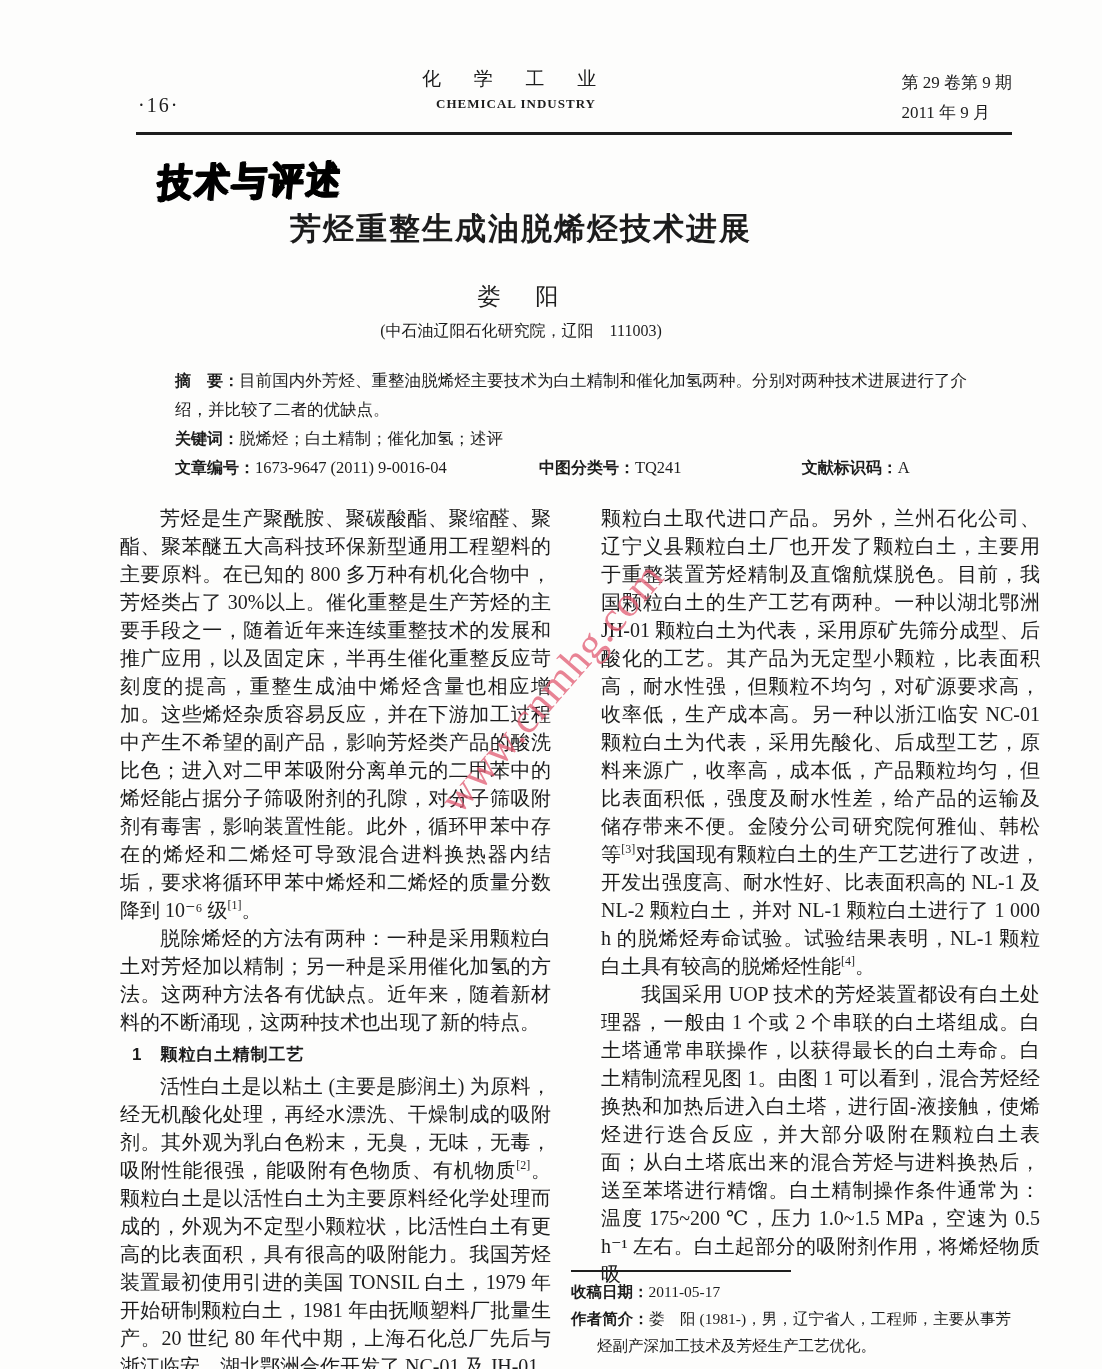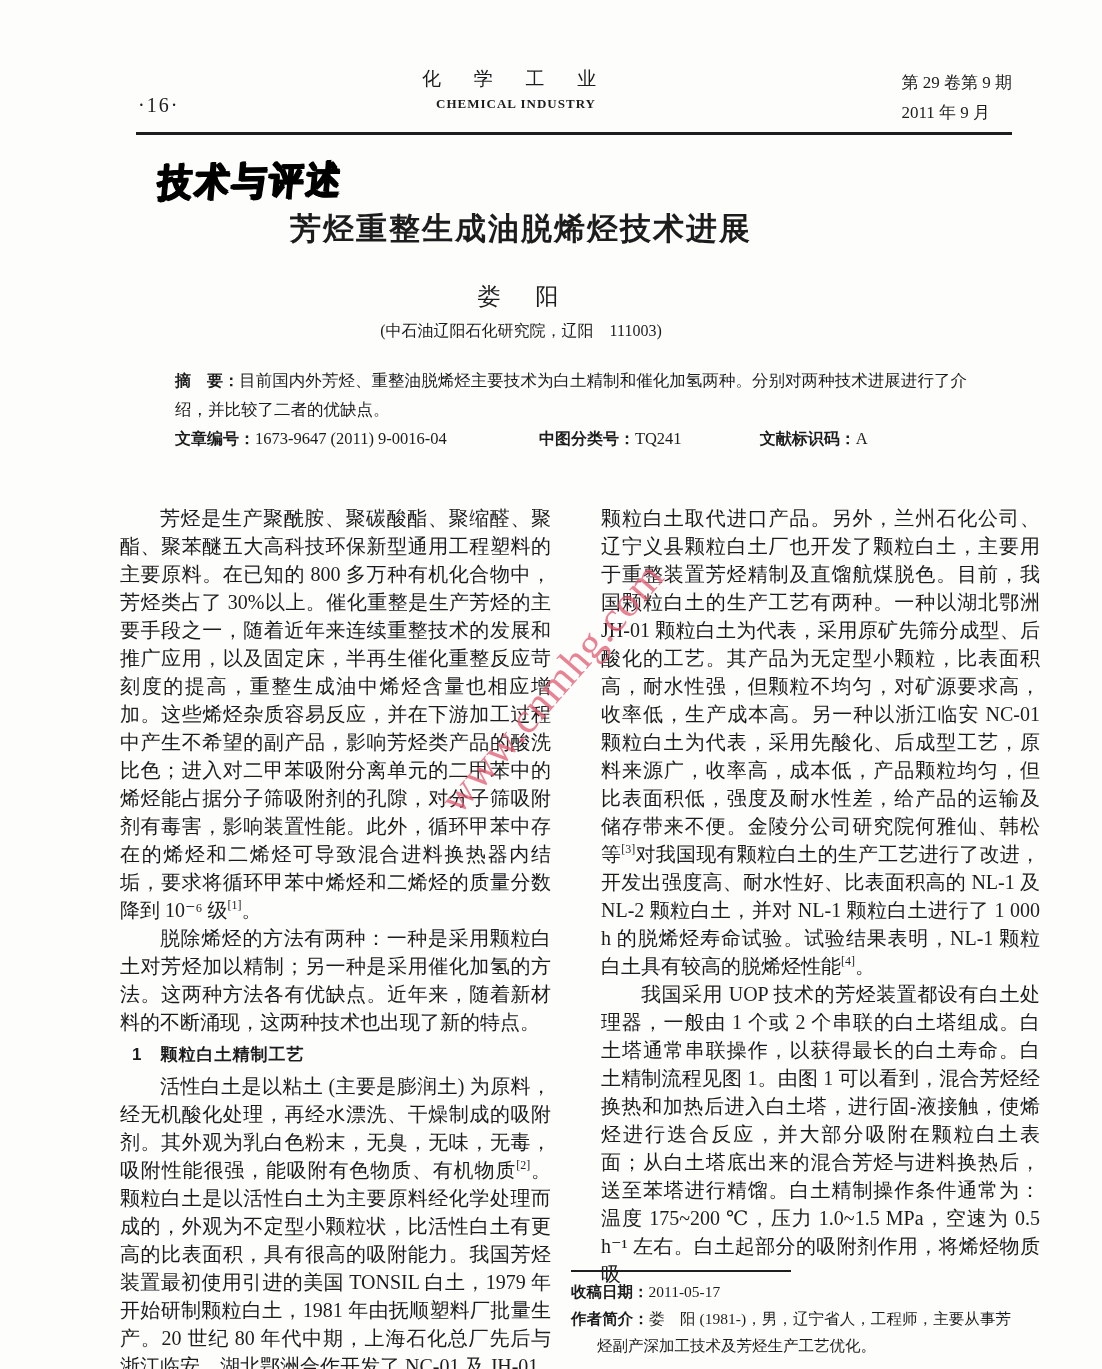--- a/index.html
+++ b/index.html
@@ -83,6 +83,7 @@
 
   <div class="abstract-block">
     <p class="abstract-text"><b>摘　要：</b><span>目前国内外芳烃、重整油脱烯烃主要技术为白土精制和催化加氢两种。分别对两种技术进展进行了介绍，并比较了二者的优缺点。</span></p>
+    <p class="kw-line"><b>关键词：</b><span>脱烯烃；白土精制；催化加氢；述评</span></p>
     <p class="meta-line">
       <span class="m1"><b>文章编号：</b><span>1673-9647 (2011) 9-0016-04</span></span>
       <span class="m2"><b>中图分类号：</b><span>TQ241</span></span>

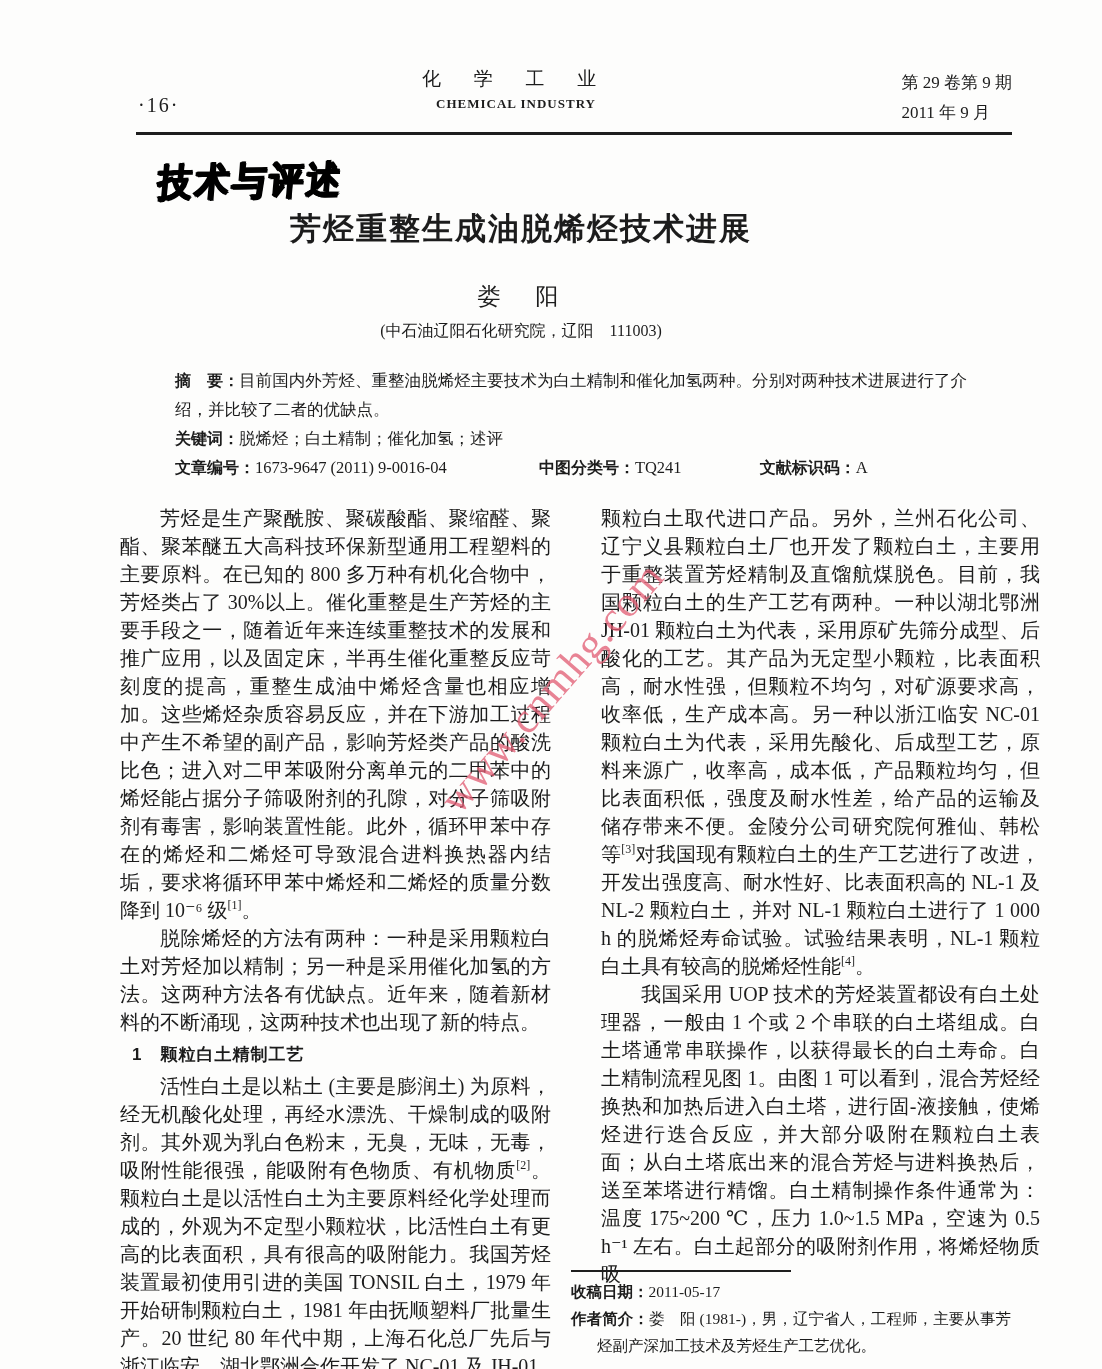--- a/index.html
+++ b/index.html
@@ -38,7 +38,7 @@
   .kw-line{margin:0;}
   .meta-line{margin:0;display:flex;}
   .meta-line .m2{margin-left:92px;}
-  .meta-line .m3{margin-left:78px;}
+  .meta-line .m3{margin-left:120px;}
   
   .col{position:absolute;top:504px;font-size:20px;line-height:28px;text-align:justify;}
   .col-left{left:120px;width:431px;}

